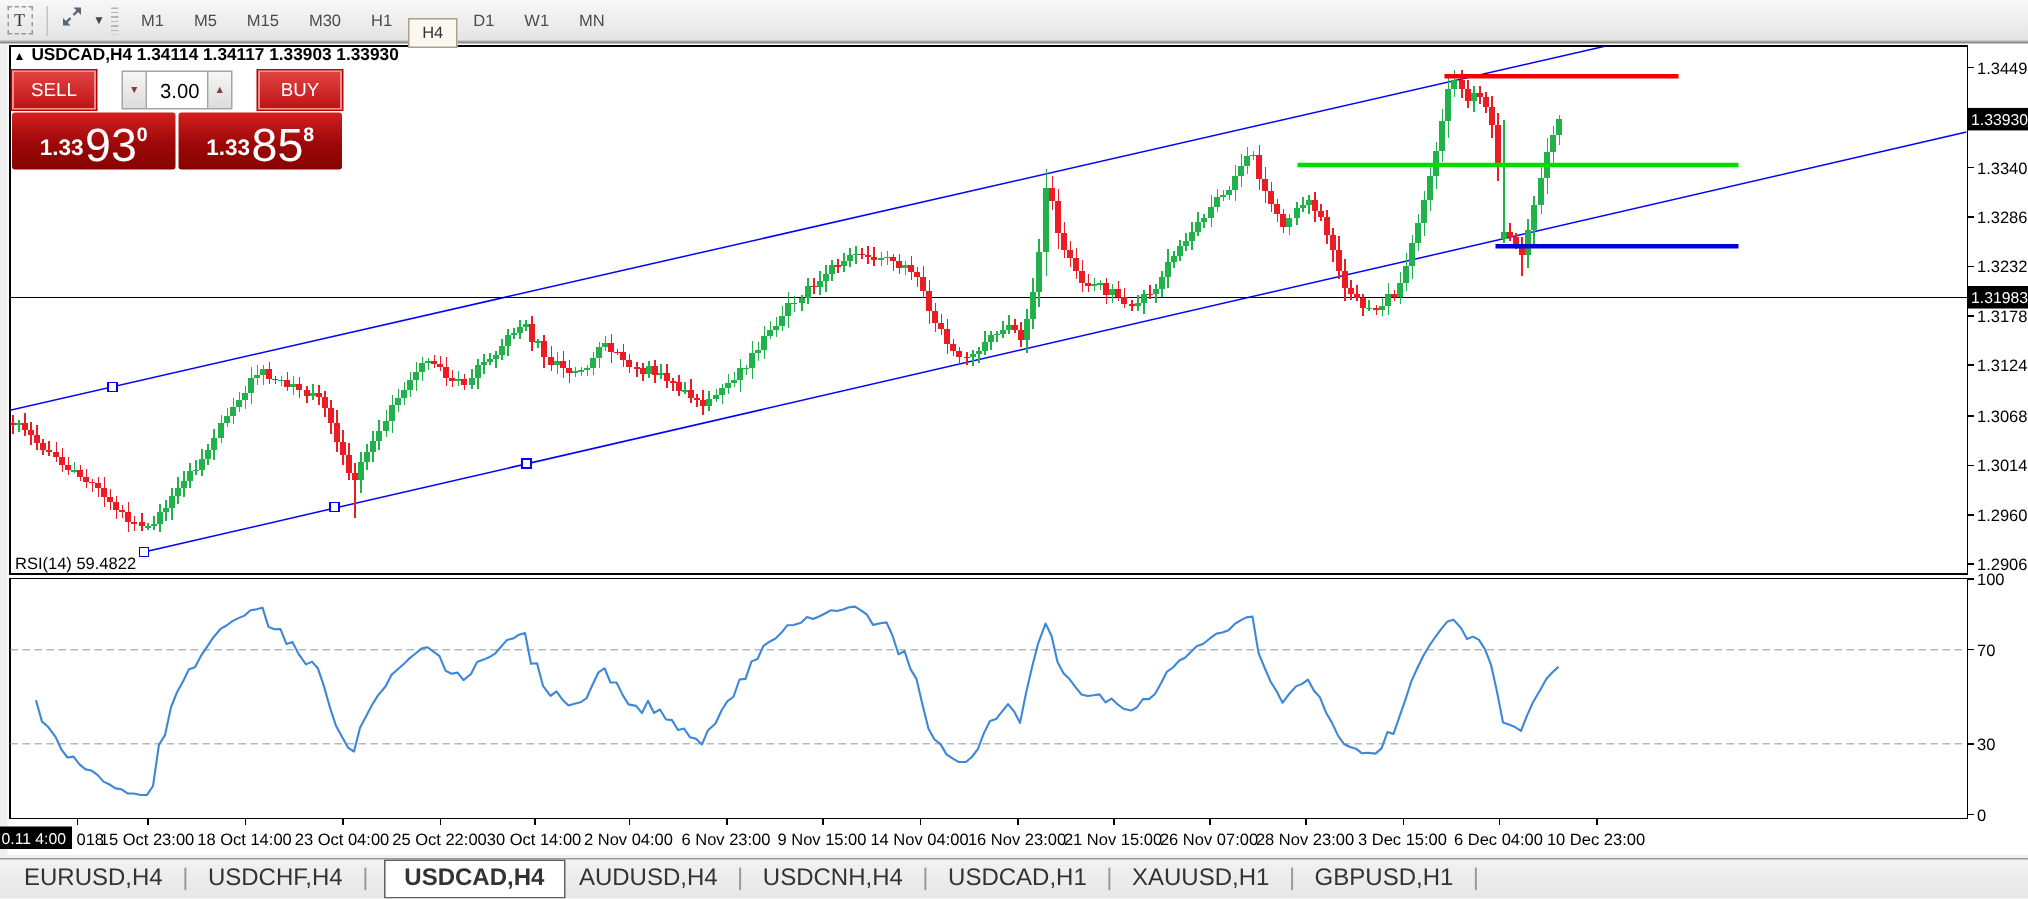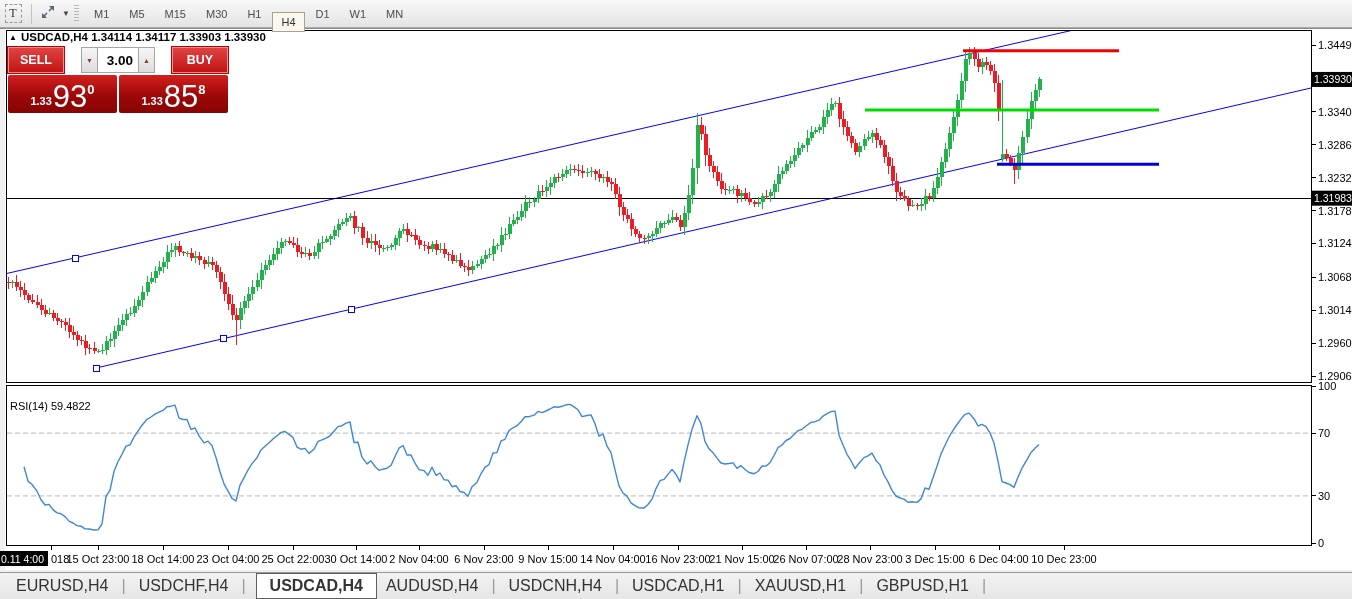--- a/index.html
+++ b/index.html
@@ -45,7 +45,7 @@
   .rsi-title{left:10px;top:400px;font-size:11px;color:#000;}
   
   .ocp{left:8px;top:47px;width:220px;}
-  .ocp-row1{display:flex;height:26px;font-weight:bold;}
+  .ocp-row1{display:flex;height:26px;}
   .ocp-btn{
     width:56px;box-sizing:border-box;color:#fff;font-size:12.5px;
     background:linear-gradient(#e04343,#c01414);border:1px solid #ee8f8f;outline:1px solid #b00;

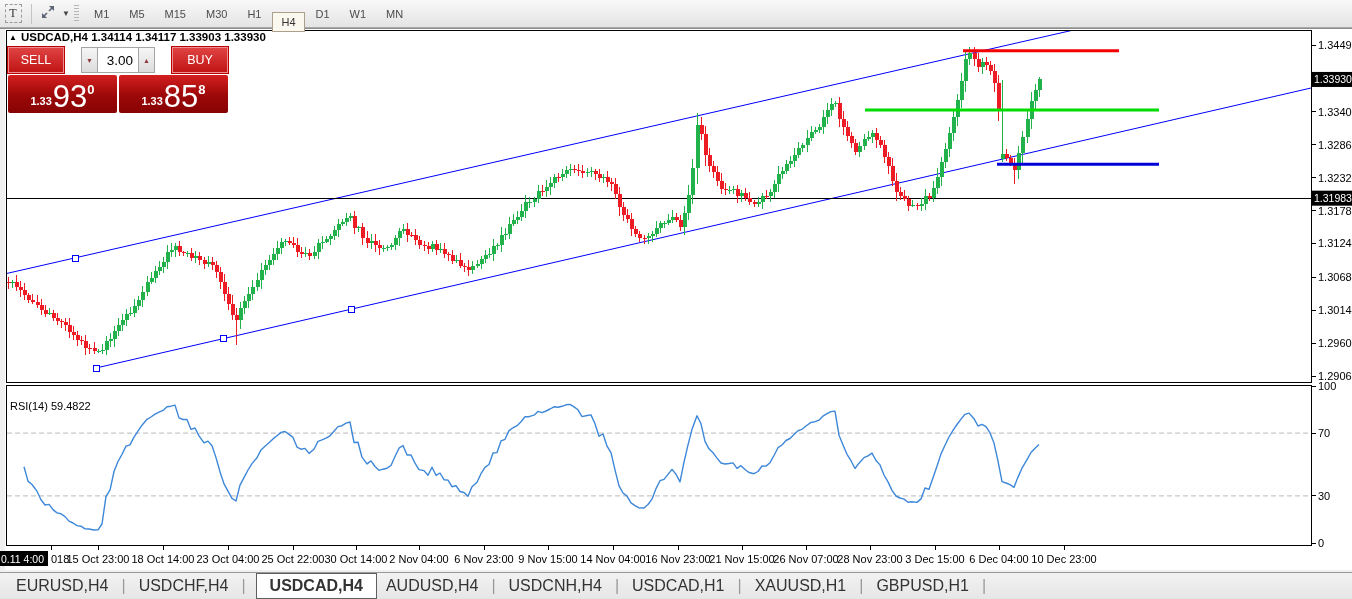--- a/index.html
+++ b/index.html
@@ -67,7 +67,7 @@
     background:linear-gradient(#d41f1f,#9c0808 55%,#870303);
     display:flex;align-items:flex-end;justify-content:center;padding-bottom:2px;box-sizing:border-box;
   }
-  .price-box .small{font-size:11px;font-weight:700;margin:0 1px 4px 0;}
+  .price-box .small{font-size:15px;font-weight:700;margin:0 1px 4px 0;}
   .price-box .big{font-size:31px;font-weight:400;line-height:0.95;margin-top:20px;}
   .price-box .sup{font-size:13px;font-weight:700;position:relative;top:-14px;}
   

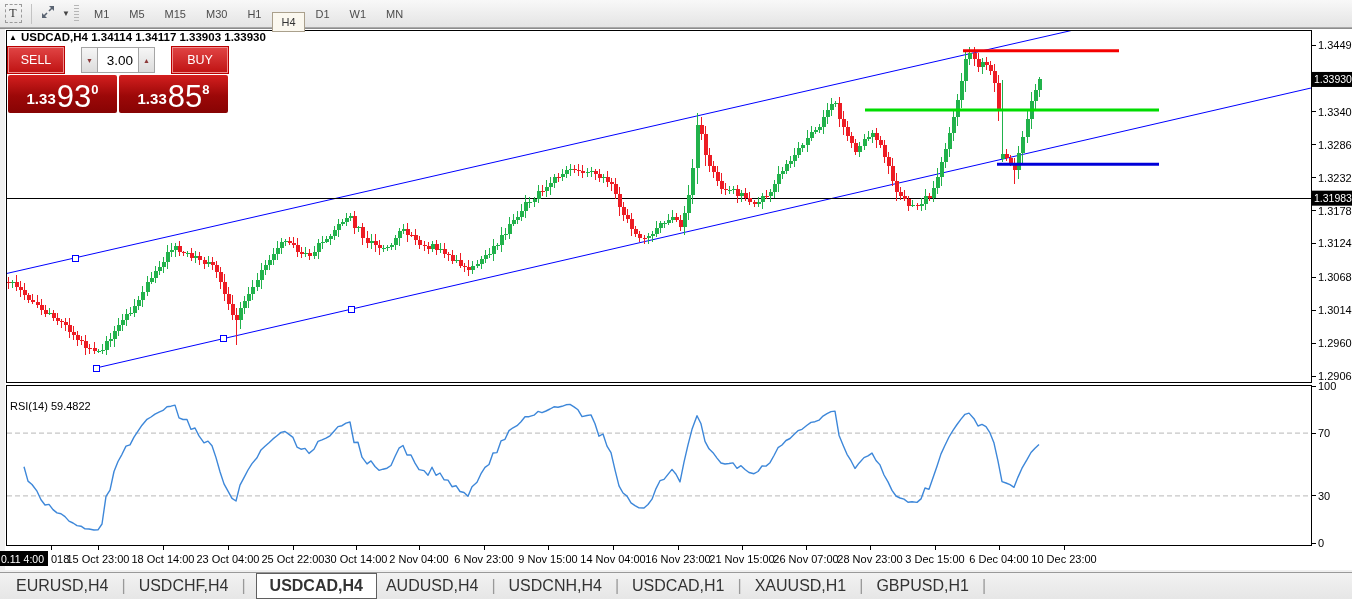--- a/index.html
+++ b/index.html
@@ -42,7 +42,7 @@
     left:9px;top:31px;font-size:11.5px;font-weight:700;color:#000;display:flex;align-items:center;
   }
   .chart-title .tri{font-size:8px;margin-right:4px;}
-  .rsi-title{left:10px;top:400px;font-size:11px;color:#000;}
+  .rsi-title{left:10px;top:370px;font-size:11px;color:#000;}
   
   .ocp{left:8px;top:47px;width:220px;}
   .ocp-row1{display:flex;height:26px;}

